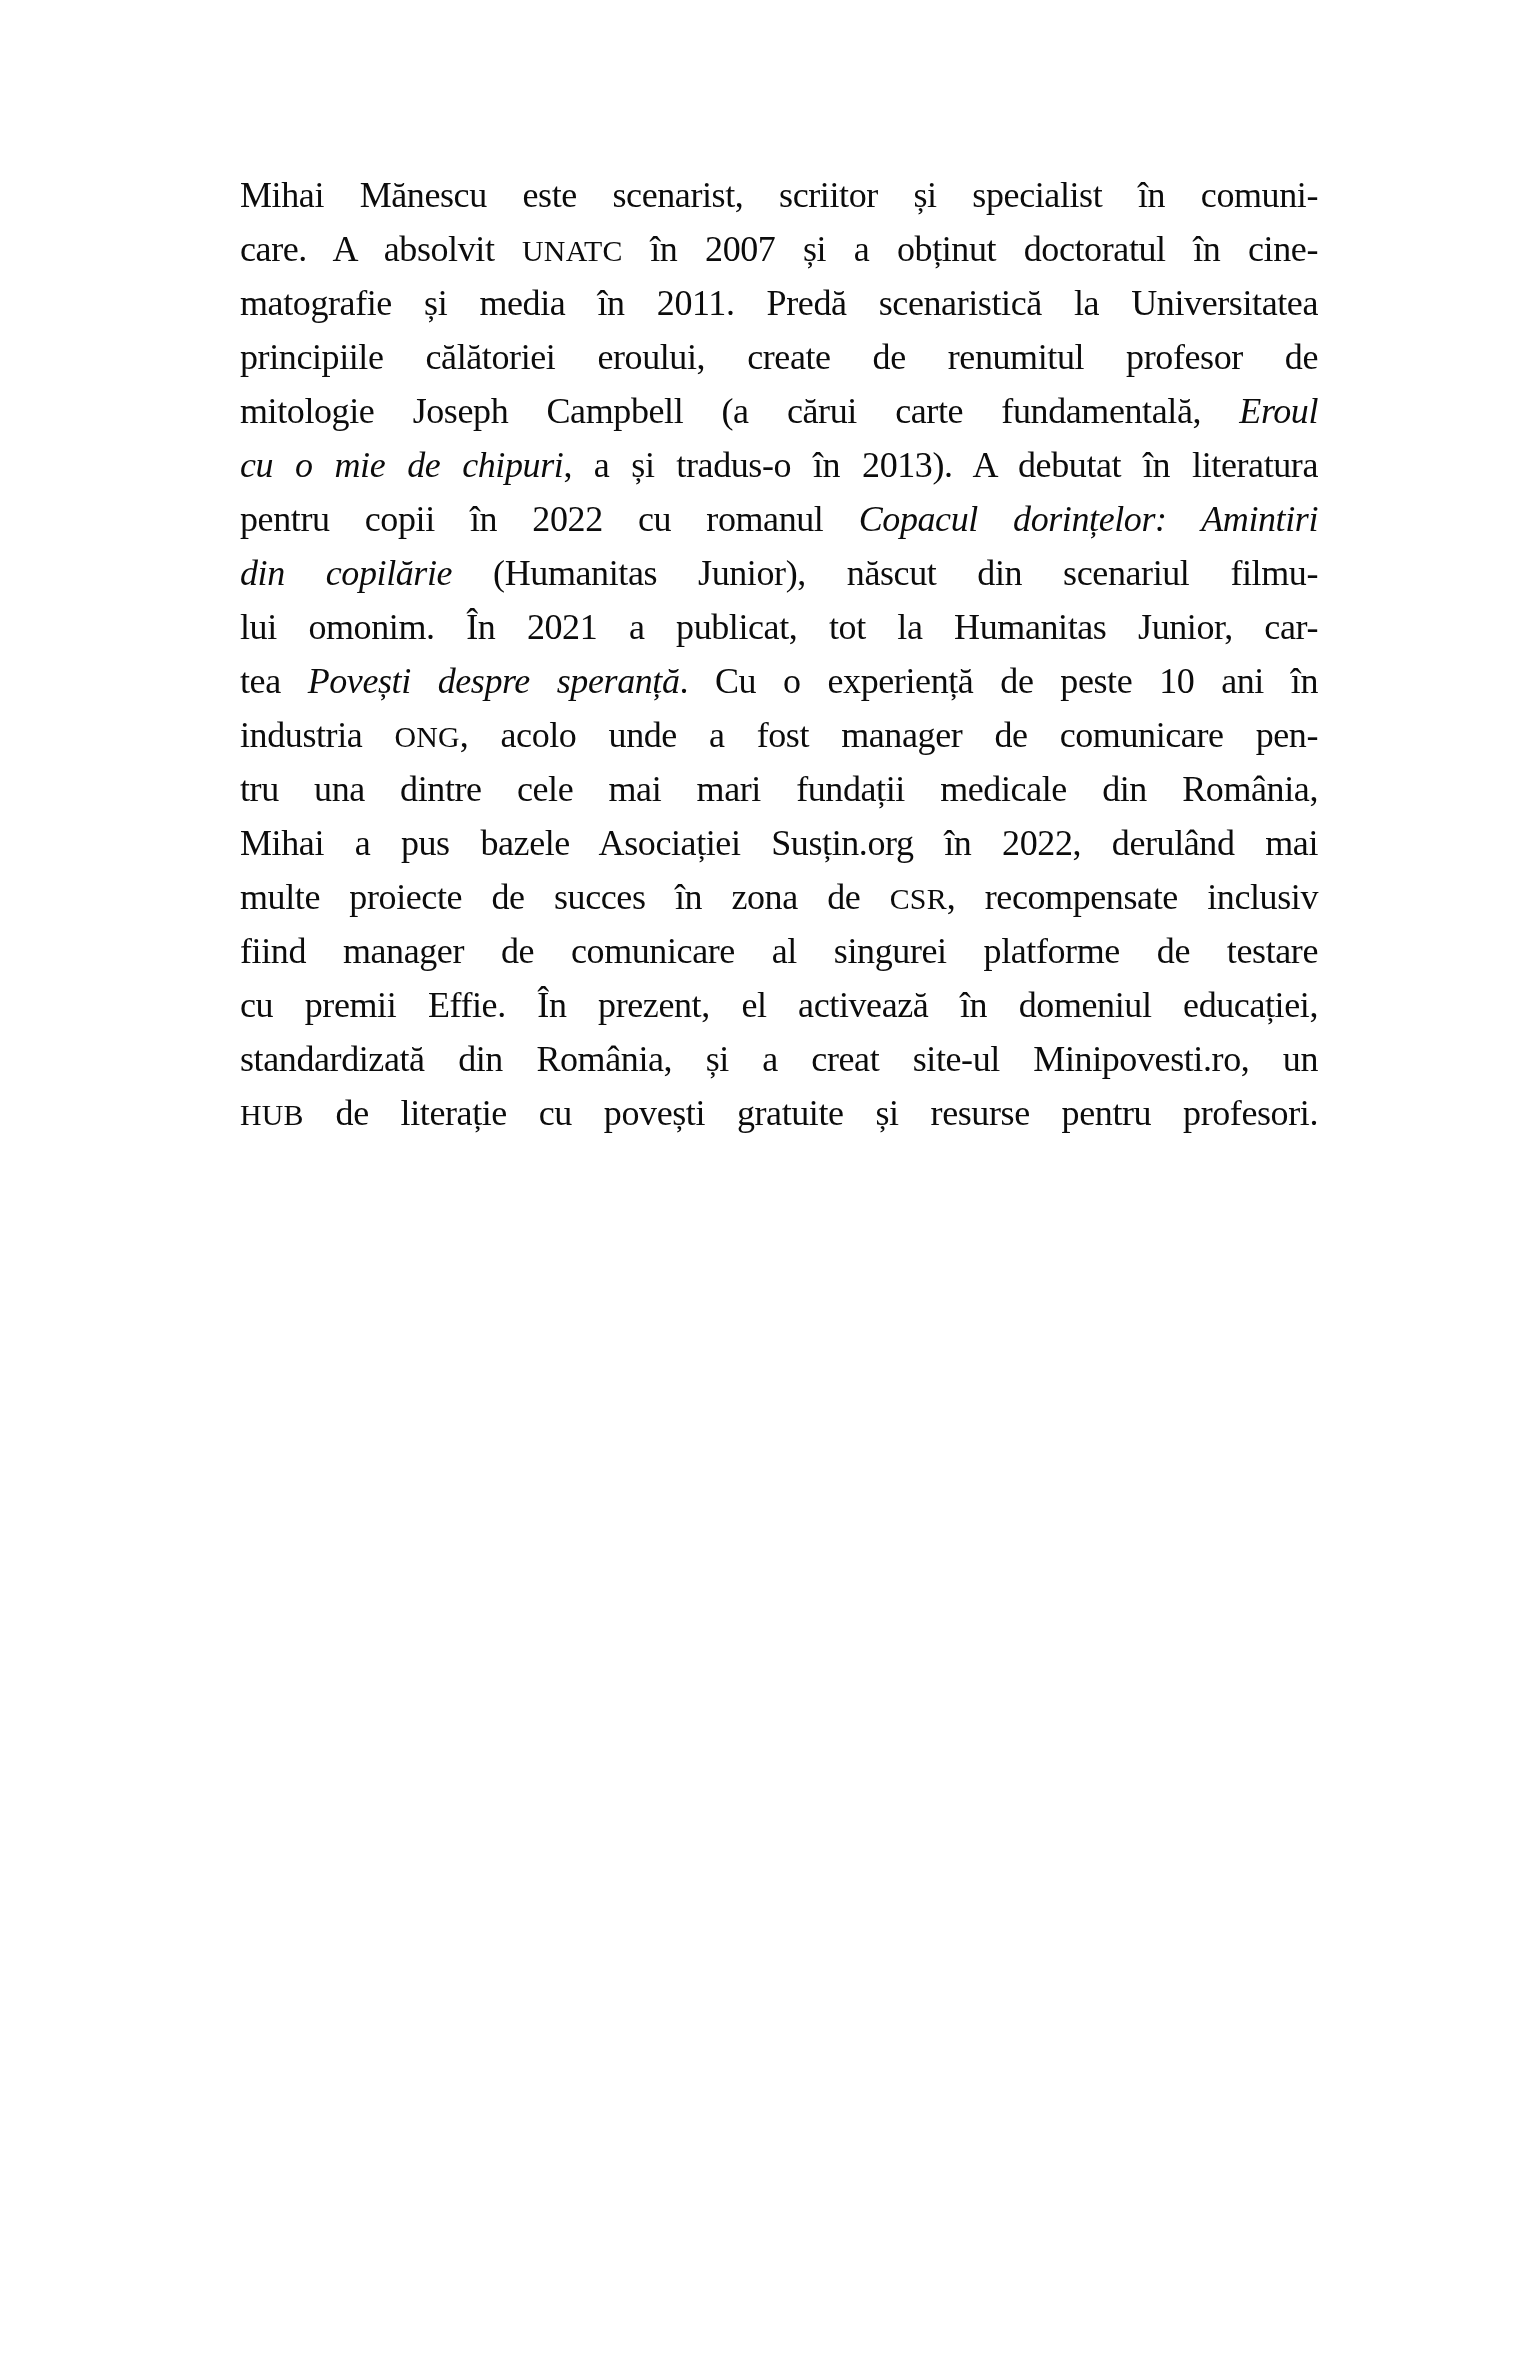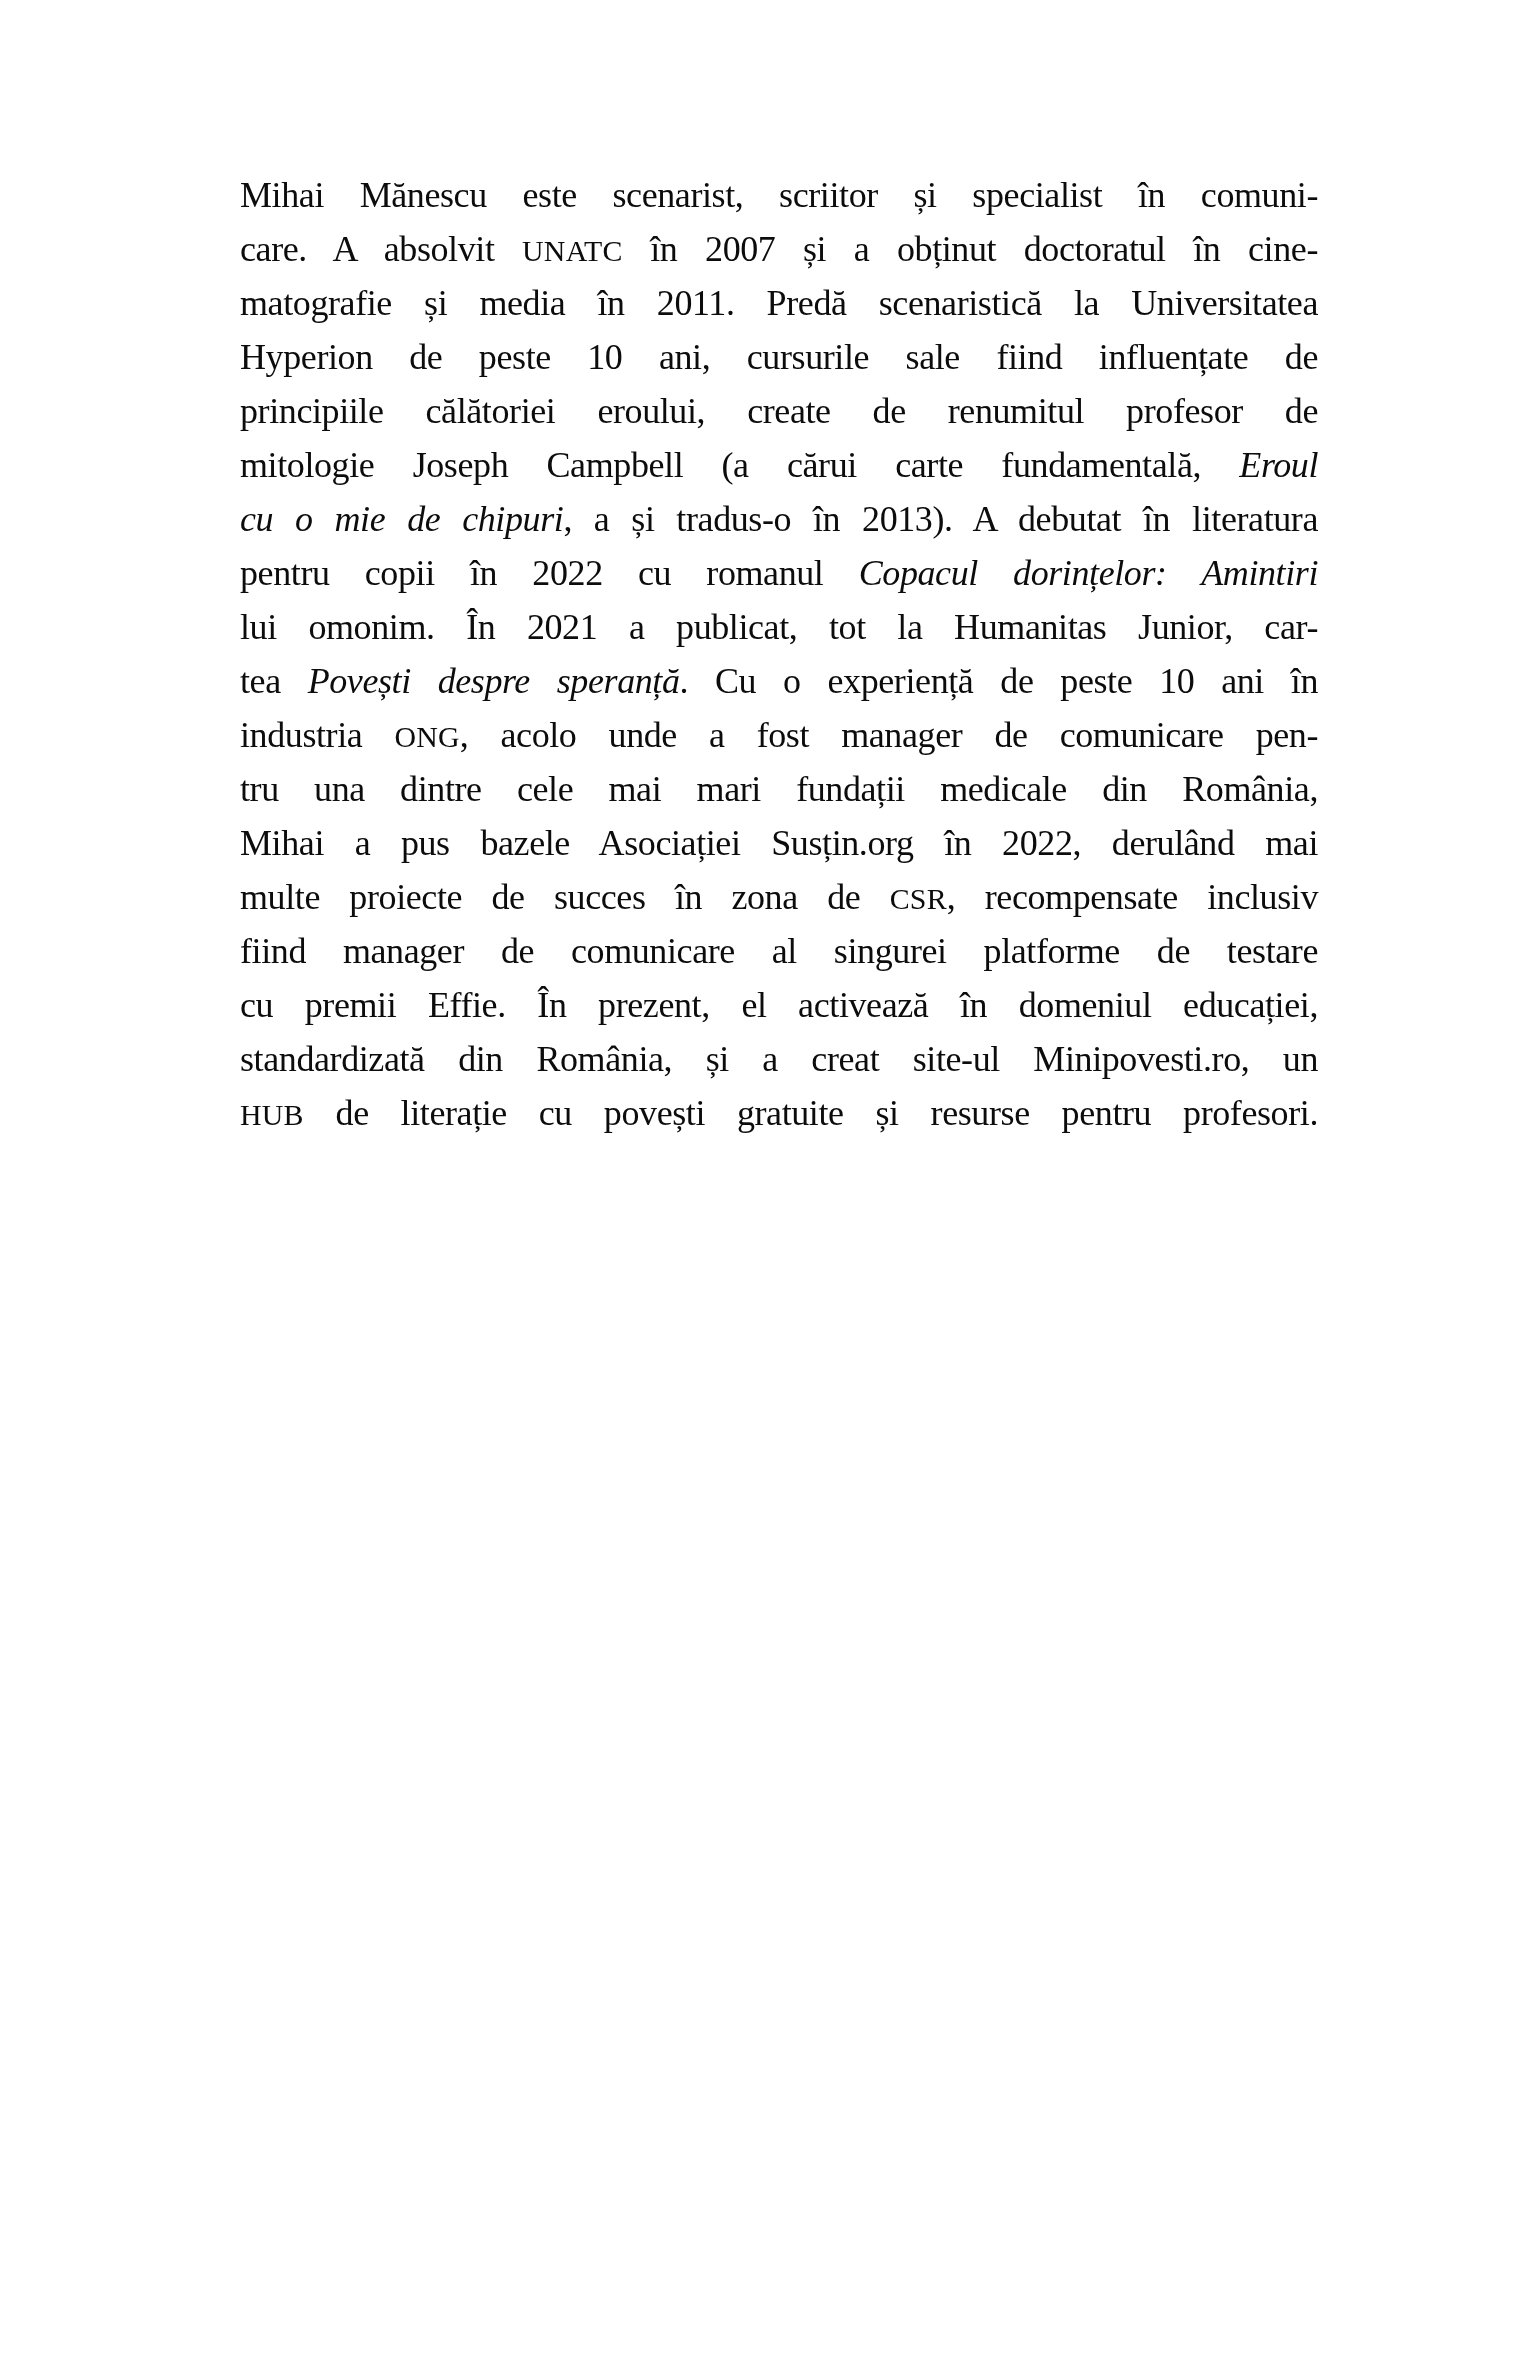--- a/index.html
+++ b/index.html
@@ -55,7 +55,6 @@
       <div class="line"><span class="seg-normal">Mihai Mănescu este scenarist, scriitor și specialist în comuni-</span></div>
       <div class="line"><span class="seg-normal">care. A absolvit </span><span class="seg-caps">UNATC</span><span class="seg-normal"> în 2007 și a obținut doctoratul în cine-</span></div>
       <div class="line"><span class="seg-normal">matografie și media în 2011. Predă scenaristică la Universitatea</span></div>
-      <div class="line"><span class="seg-normal">Hyperion de peste 10 ani, cursurile sale fiind influențate de</span></div>
       <div class="line"><span class="seg-normal">principiile călătoriei eroului, create de renumitul profesor de</span></div>
       <div class="line"><span class="seg-normal">mitologie Joseph Campbell (a cărui carte fundamentală, </span><span class="seg-italic">Eroul</span></div>
       <div class="line"><span class="seg-italic">cu o mie de chipuri</span><span class="seg-normal">, a și tradus-o în 2013). A debutat în literatura</span></div>

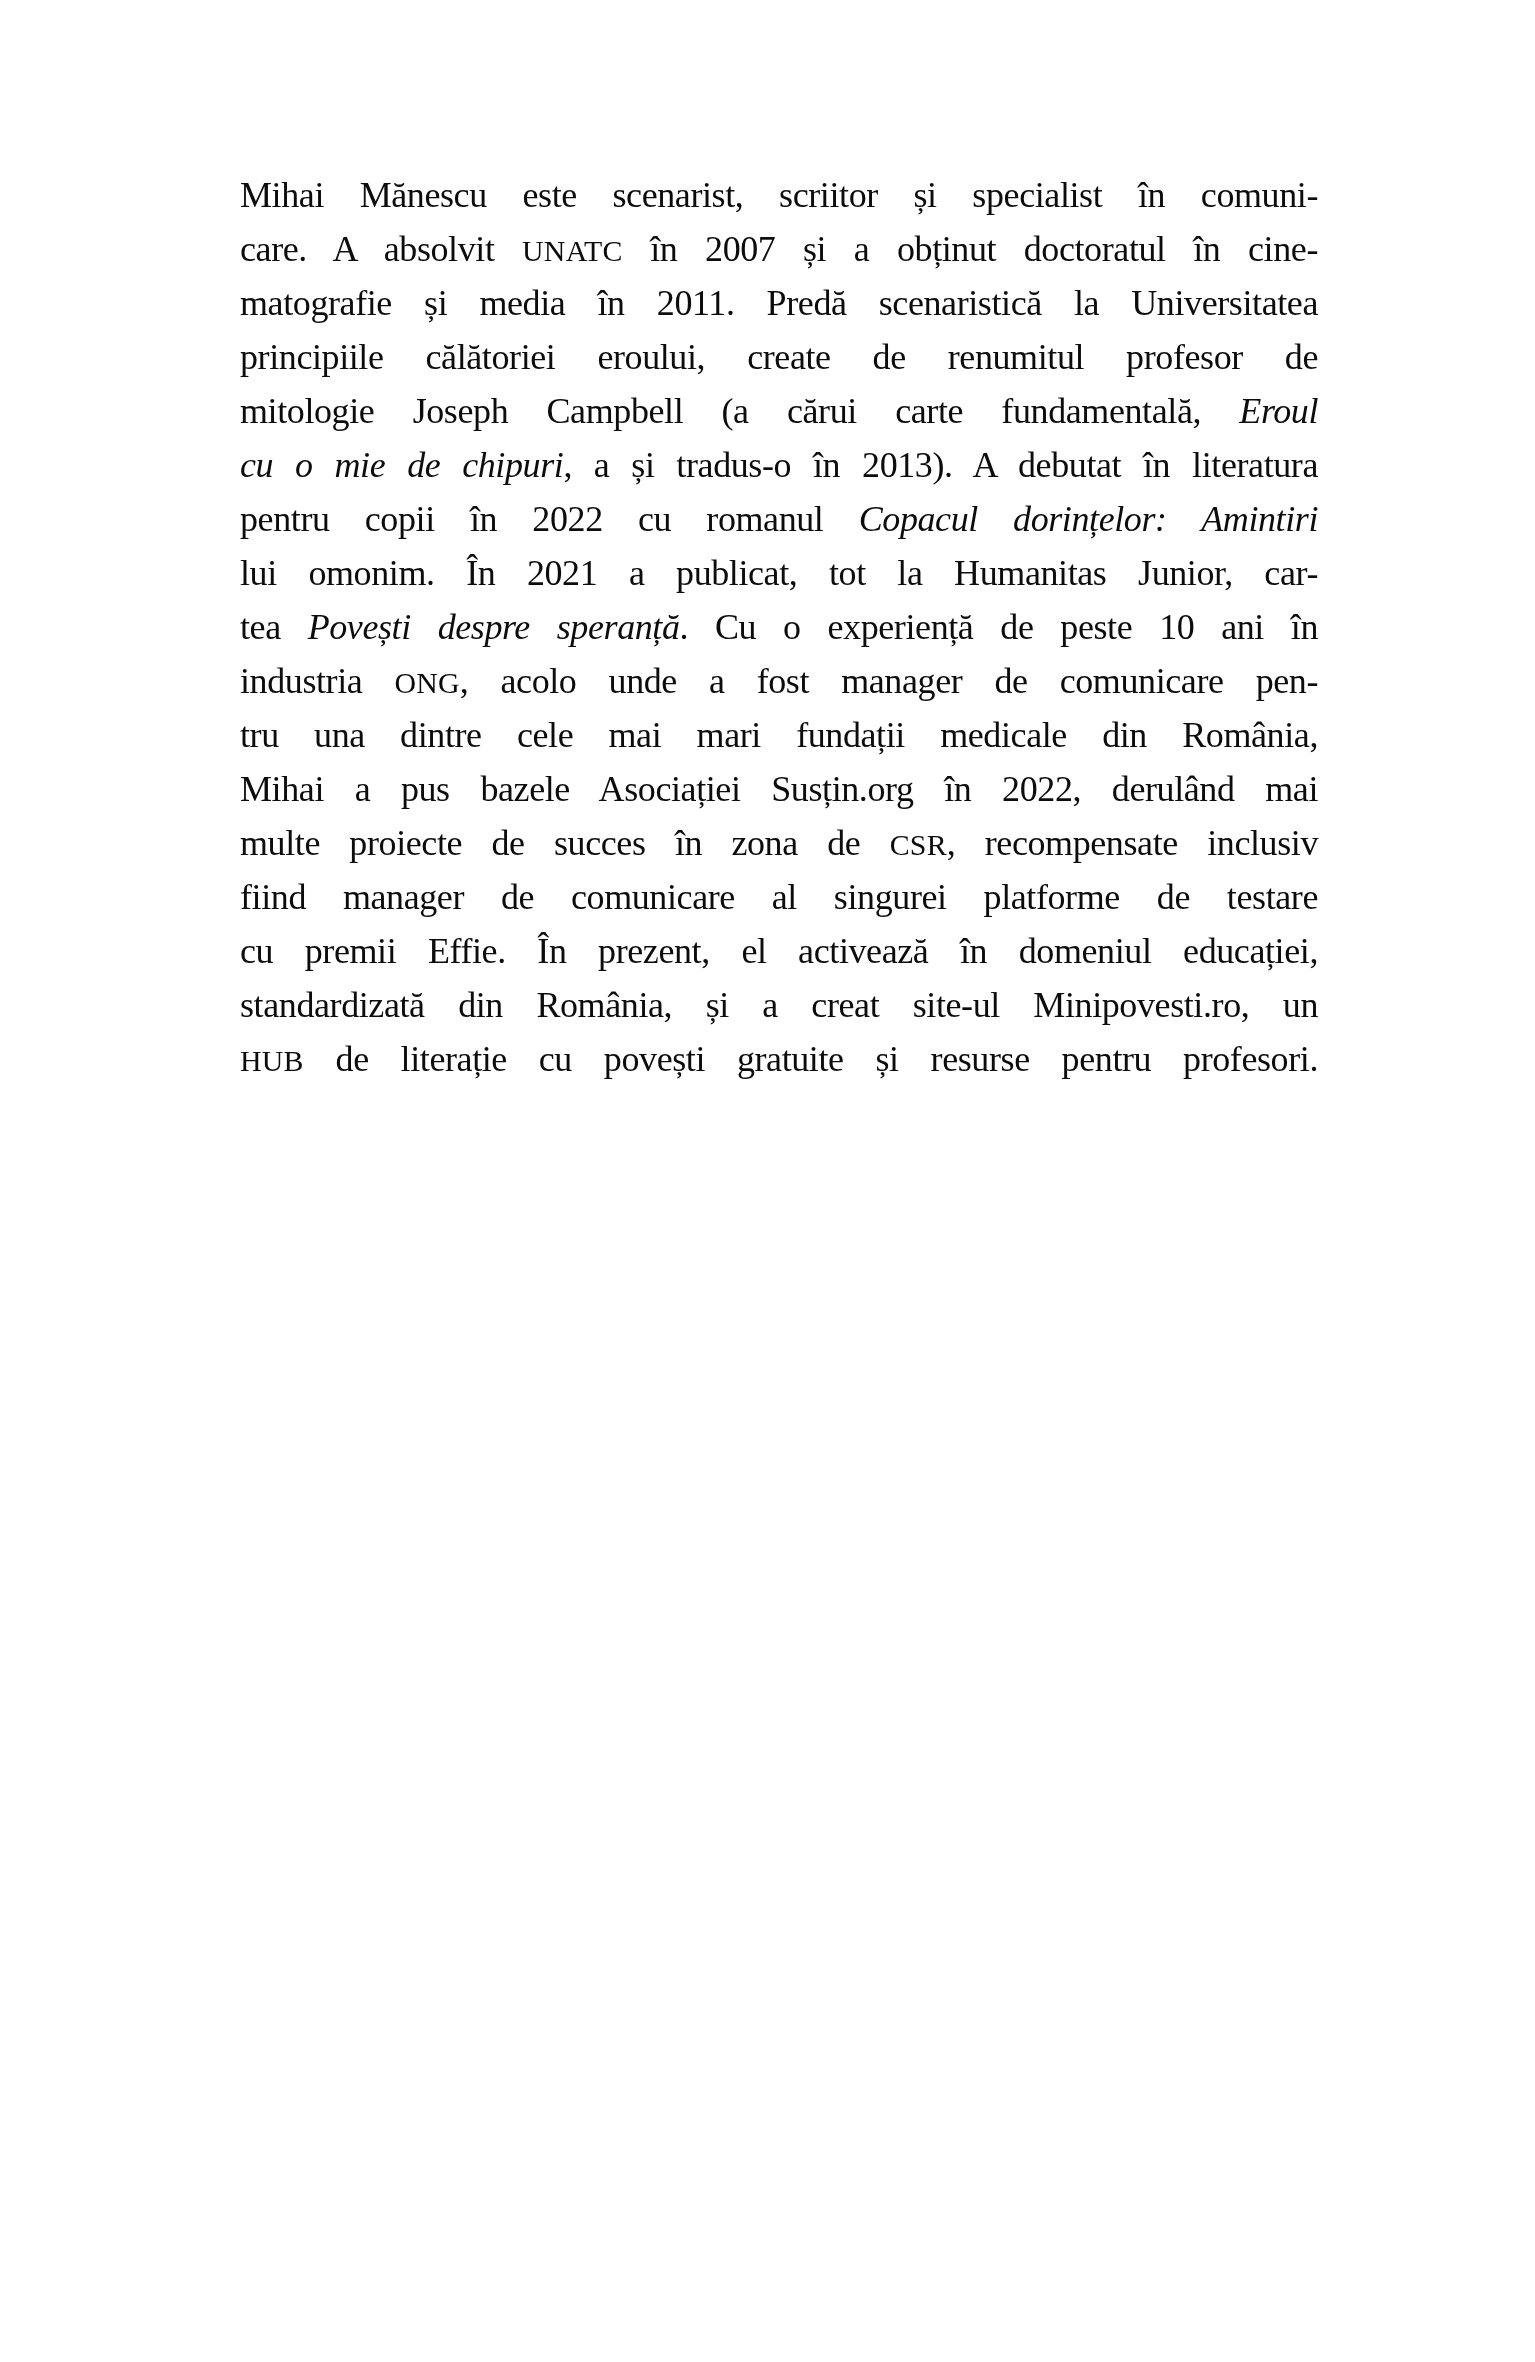--- a/index.html
+++ b/index.html
@@ -59,6 +59,7 @@
       <div class="line"><span class="seg-normal">mitologie Joseph Campbell (a cărui carte fundamentală, </span><span class="seg-italic">Eroul</span></div>
       <div class="line"><span class="seg-italic">cu o mie de chipuri</span><span class="seg-normal">, a și tradus-o în 2013). A debutat în literatura</span></div>
       <div class="line"><span class="seg-normal">pentru copii în 2022 cu romanul </span><span class="seg-italic">Copacul dorințelor: Amintiri</span></div>
+      <div class="line"><span class="seg-italic">din copilărie</span><span class="seg-normal"> (Humanitas Junior), născut din scenariul filmu-</span></div>
       <div class="line"><span class="seg-normal">lui omonim. În 2021 a publicat, tot la Humanitas Junior, car-</span></div>
       <div class="line"><span class="seg-normal">tea </span><span class="seg-italic">Povești despre speranță</span><span class="seg-normal">. Cu o experiență de peste 10 ani în</span></div>
       <div class="line"><span class="seg-normal">industria </span><span class="seg-caps">ONG</span><span class="seg-normal">, acolo unde a fost manager de comunicare pen-</span></div>

